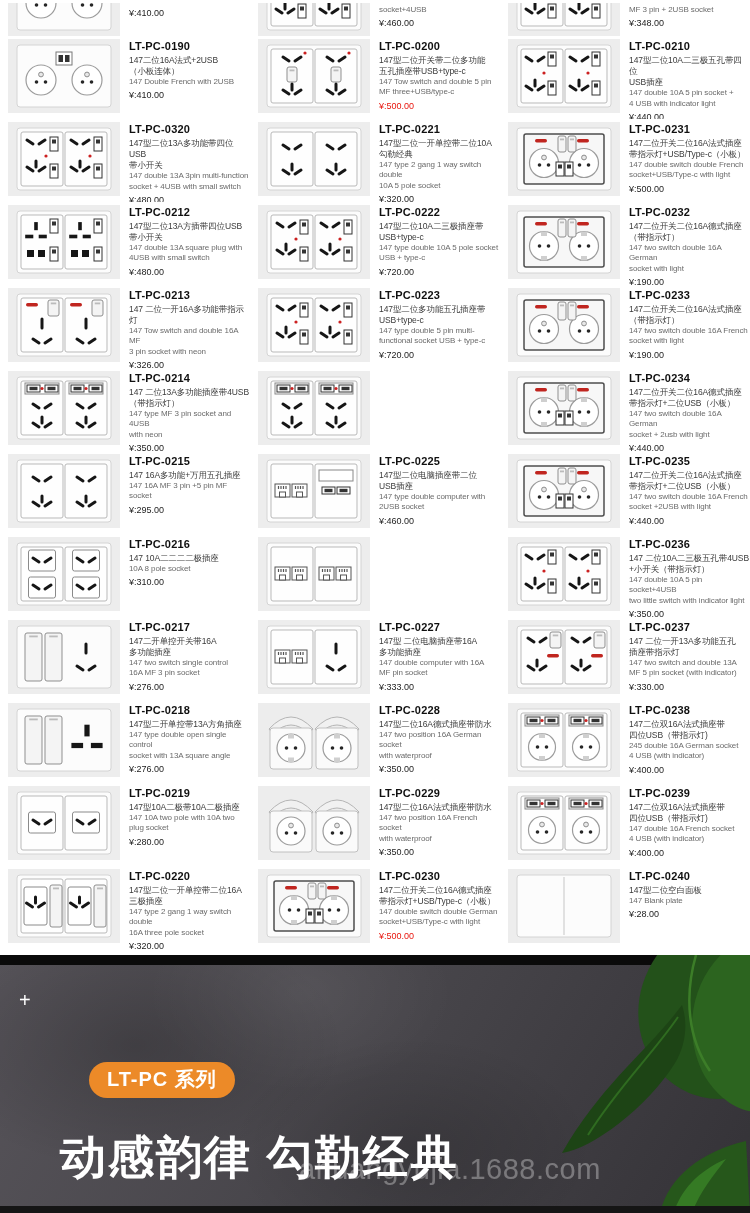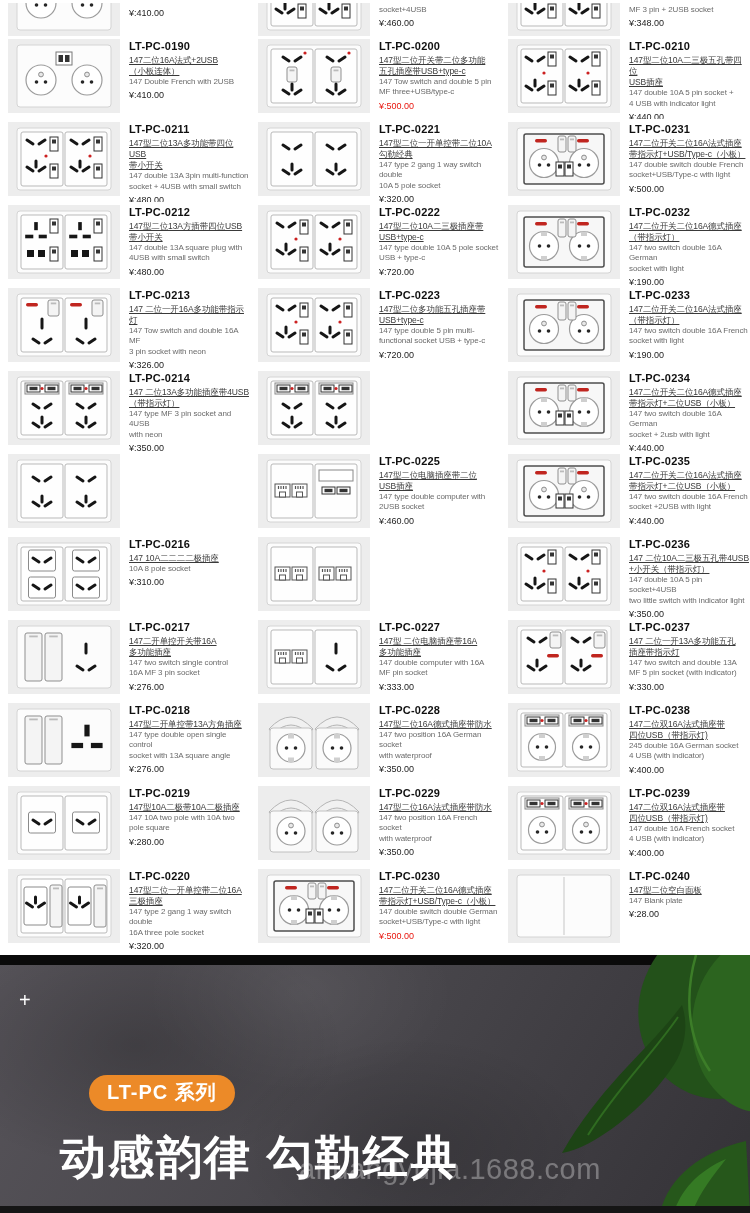--- a/index.html
+++ b/index.html
@@ -15,7 +15,7 @@
   .info{margin-left:9px;width:124px;overflow:hidden;}
   .row.partial .info{padding-top:2px;}
   .model{font-size:11px;font-weight:bold;color:#101010;letter-spacing:.2px;margin:1px 0 3px;}
-  .cn{font-size:8.5px;color:#3a3a3a;line-height:1.3;letter-spacing:-.1px;text-decoration:underline;}
+  .cn{font-size:8.5px;color:#3a3a3a;line-height:1.3;letter-spacing:-.1px;}
   .en{font-size:8px;color:#6b6b6b;line-height:1.3;letter-spacing:-.1px;}
   .price{font-size:9px;color:#1c1c1c;margin-top:3px;}
   .price.red{color:#e8150d;}

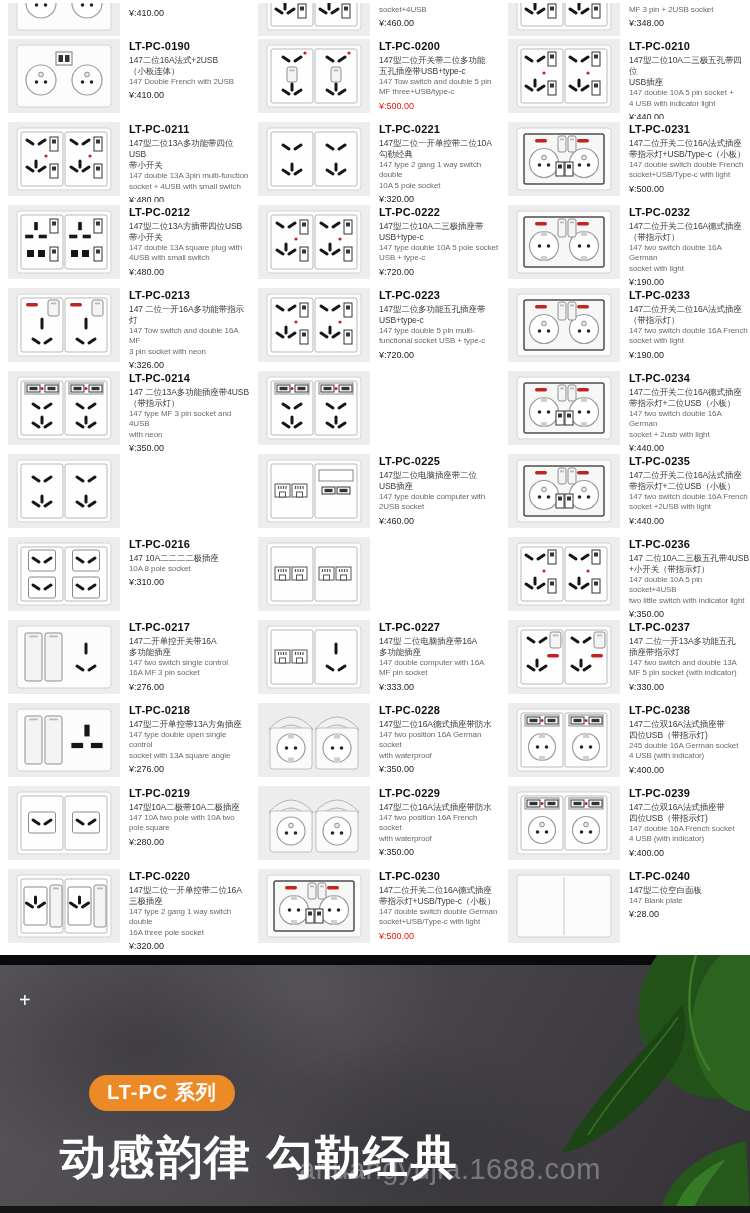--- a/index.html
+++ b/index.html
@@ -226,7 +226,7 @@
             <circle cx="82" cy="34" r="1.6" fill="#cc2020"></circle>
           </svg></div>
         <div class="info">
-          <div class="model">LT-PC-0211</div>
+          <div class="model">LT-PC-0320</div>
           <div class="cn">147型二位13A多功能带四位USB</div>
           <div class="cn">带小开关</div>
           <div class="en">147 double 13A 3pin multi-function</div>

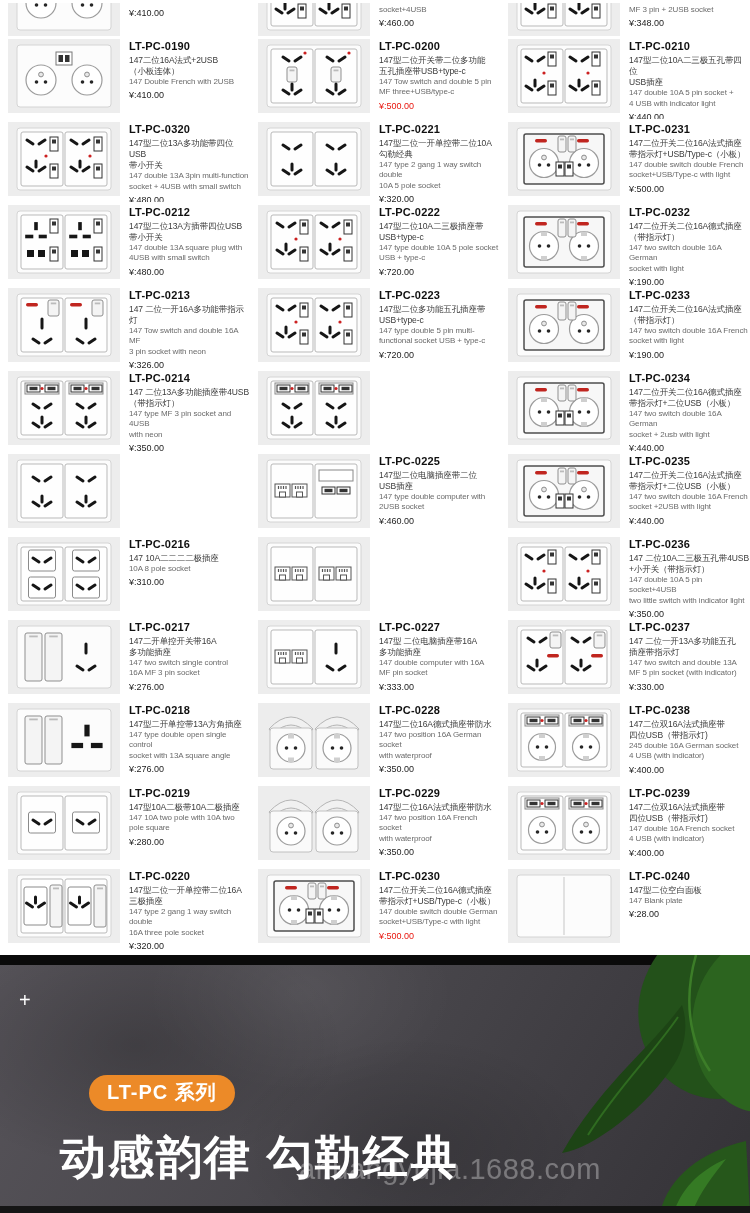--- a/index.html
+++ b/index.html
@@ -576,6 +576,12 @@
             <path d="M69 23 l6 4 M87 23 l-6 4" stroke="#161616" stroke-width="3" stroke-linecap="round" fill="none"></path>
             <path d="M69 48 l6 4 M87 48 l-6 4 M78 42 v6" stroke="#161616" stroke-width="3" stroke-linecap="round" fill="none"></path>
           </svg></div>
+        <div class="info">
+          <div class="model">LT-PC-0215</div>
+          <div class="cn">147 16A多功能+万用五孔插座</div>
+          <div class="en">147 16A MF 3 pin +5 pin MF socket</div>
+          <div class="price">¥:295.00</div>
+        </div>
       </div>
       <div class="cell">
         <div class="tile"><svg xmlns="http://www.w3.org/2000/svg" viewBox="0 0 112 74" width="112" height="74">

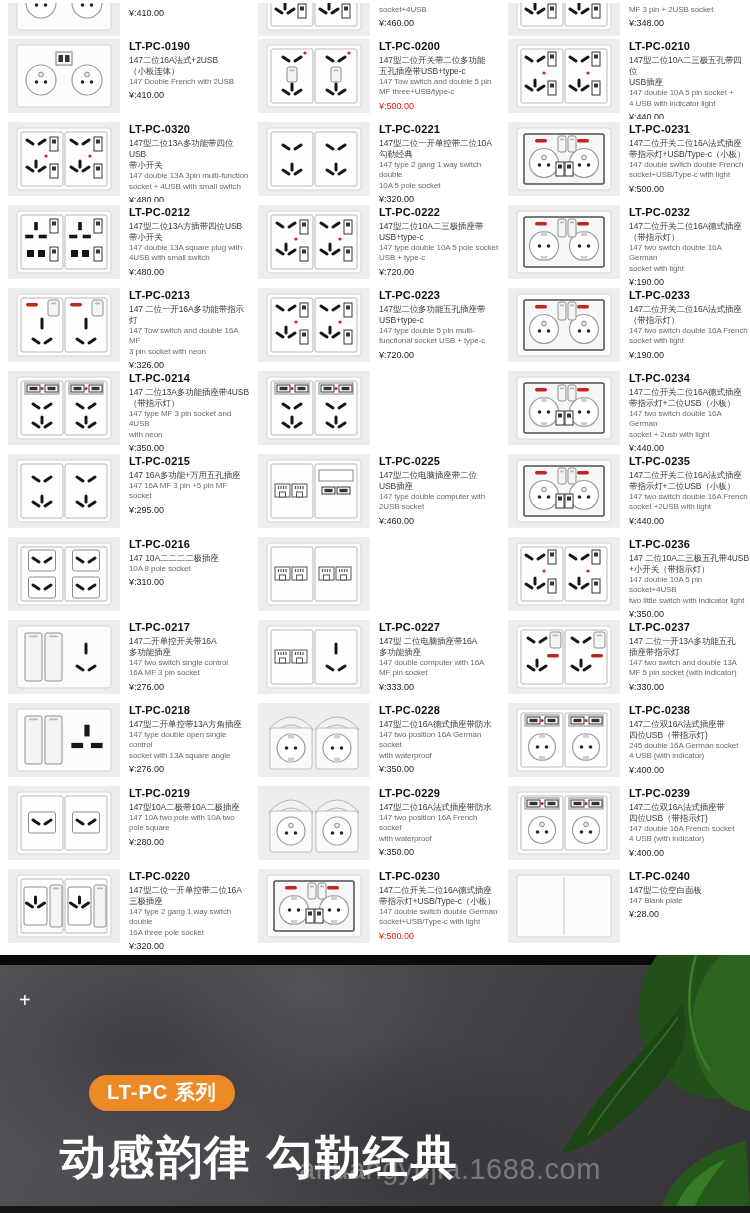--- a/index.html
+++ b/index.html
@@ -892,7 +892,7 @@
           <div class="model">LT-PC-0219</div>
           <div class="cn">147型10A二极带10A二极插座</div>
           <div class="en">147 10A two pole with 10A two</div>
-          <div class="en">pole square</div>
+          <div class="en">plug socket</div>
           <div class="price">¥:280.00</div>
         </div>
       </div>

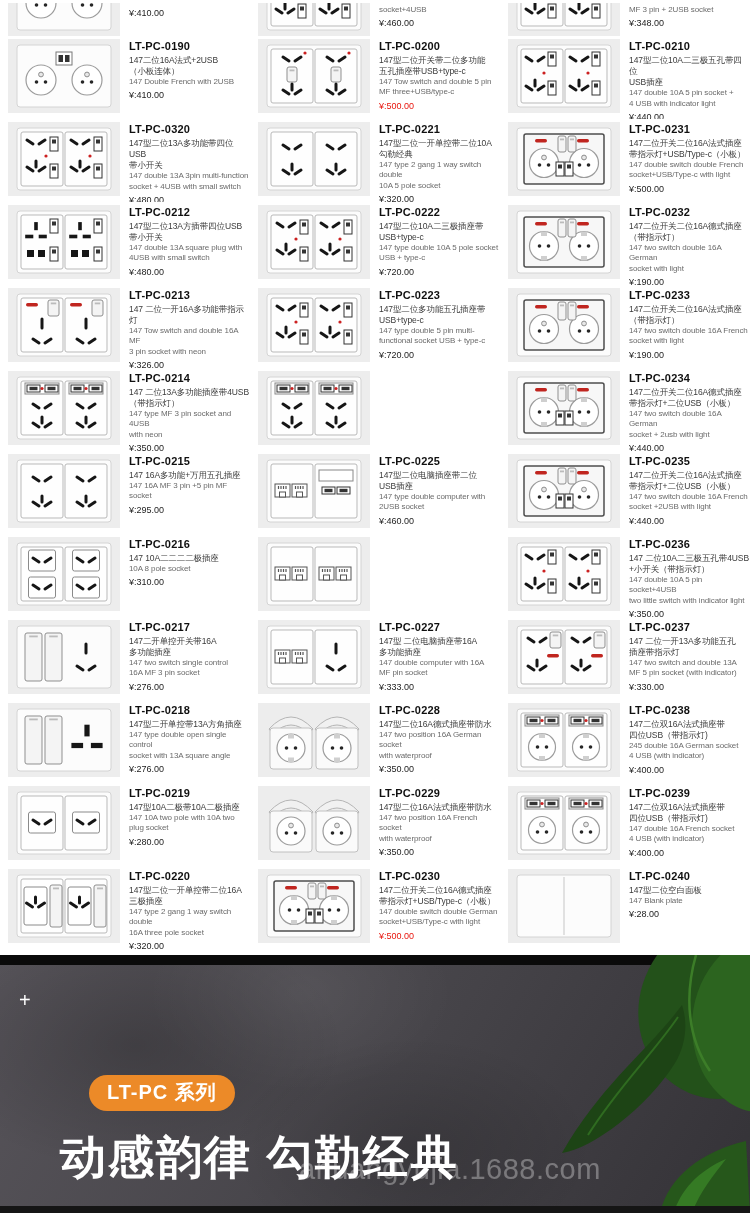--- a/index.html
+++ b/index.html
@@ -30,7 +30,7 @@
   .banner-bottomstrip{position:absolute;bottom:0;left:0;width:100%;height:7px;background:#151515;}
   .leaves{position:absolute;right:0;top:0;}
   .plus-icon{position:absolute;left:19px;top:34px;color:#fff;font-size:20px;font-weight:400;z-index:3;}
-  .badge{position:absolute;left:89px;top:120px;background:#ec8a28;color:#fff;font-size:20px;
+  .badge{position:absolute;left:89px;top:107px;background:#ec8a28;color:#fff;font-size:20px;
          font-weight:bold;padding:4px 18px 5px;border-radius:18px;letter-spacing:1px;z-index:3;}
   .headline{position:absolute;left:60px;top:172px;color:#fff;font-size:46px;font-weight:bold;
             letter-spacing:2px;z-index:3;white-space:nowrap;}

